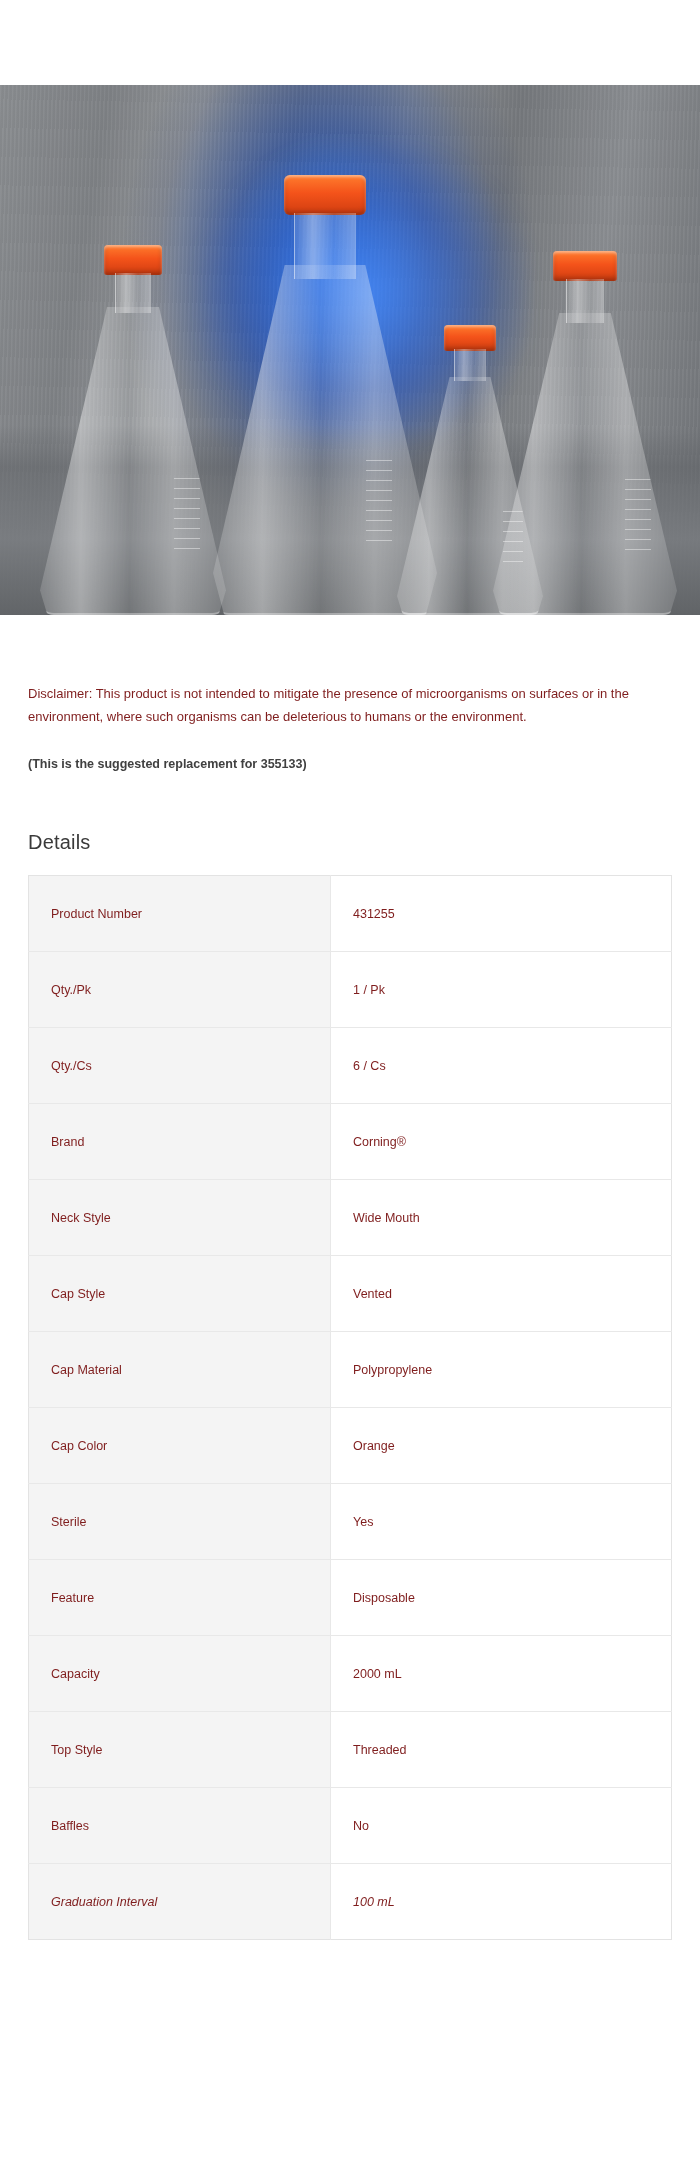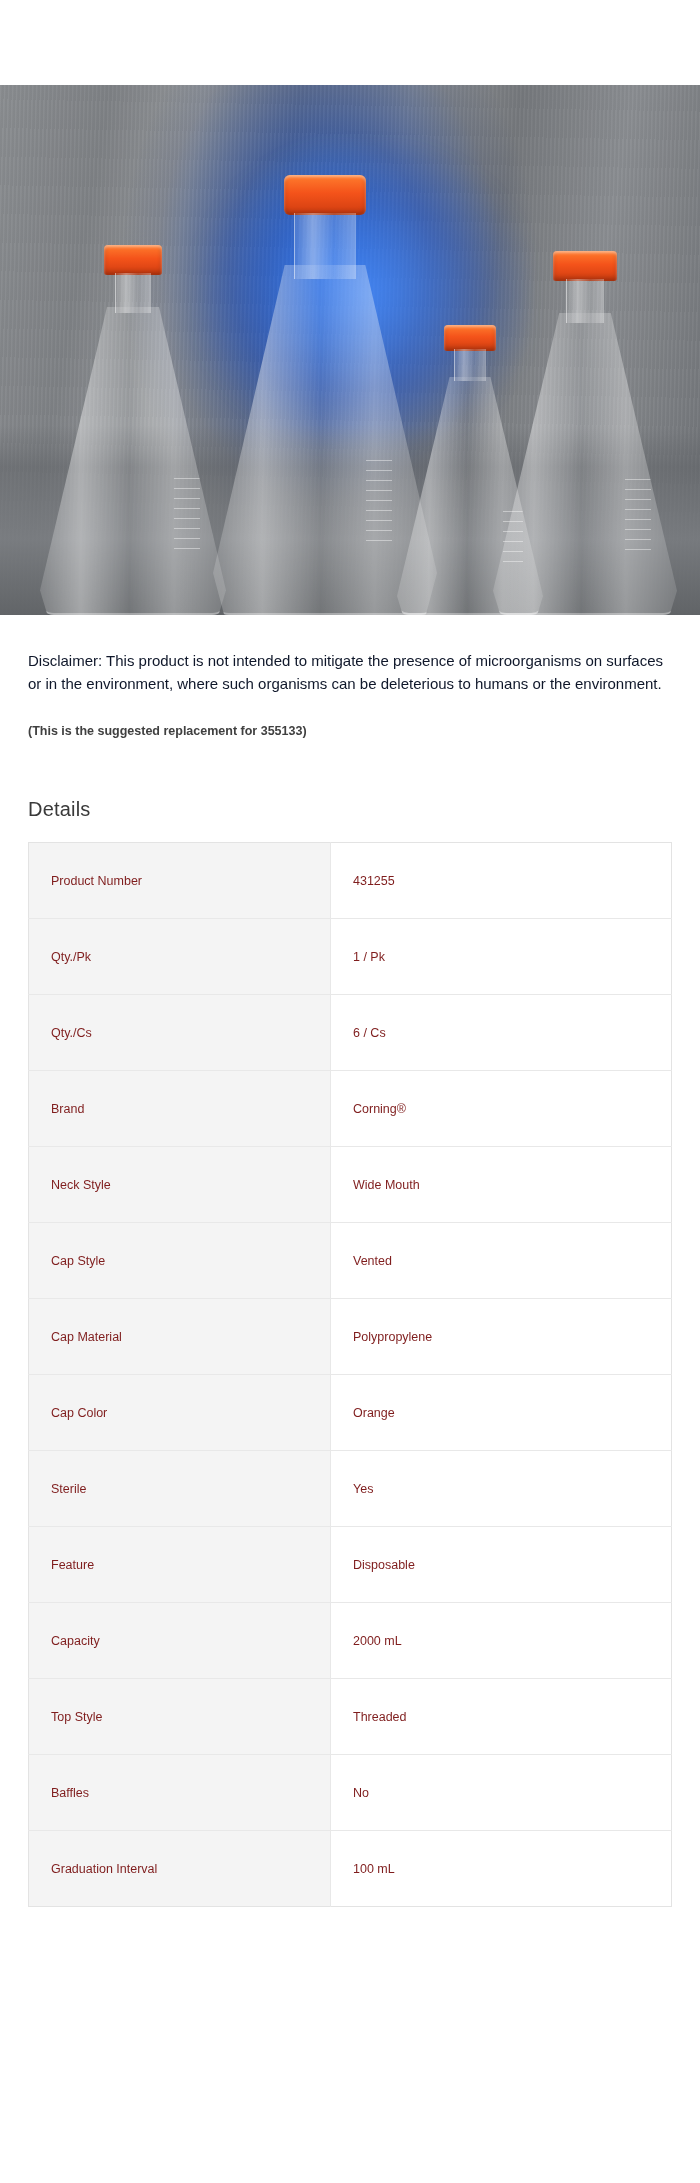--- a/index.html
+++ b/index.html
@@ -107,10 +107,10 @@
     padding: 0 28px;
   }
   .disclaimer {
-    margin-top: 34px;
-    font-size: 15px;
+    margin-top: 67px;
+    font-size: 13px;
     line-height: 23px;
-    color: #0f172a;
+    color: #7f1d1d;
   }
   .replacement {
     margin-top: 29px;

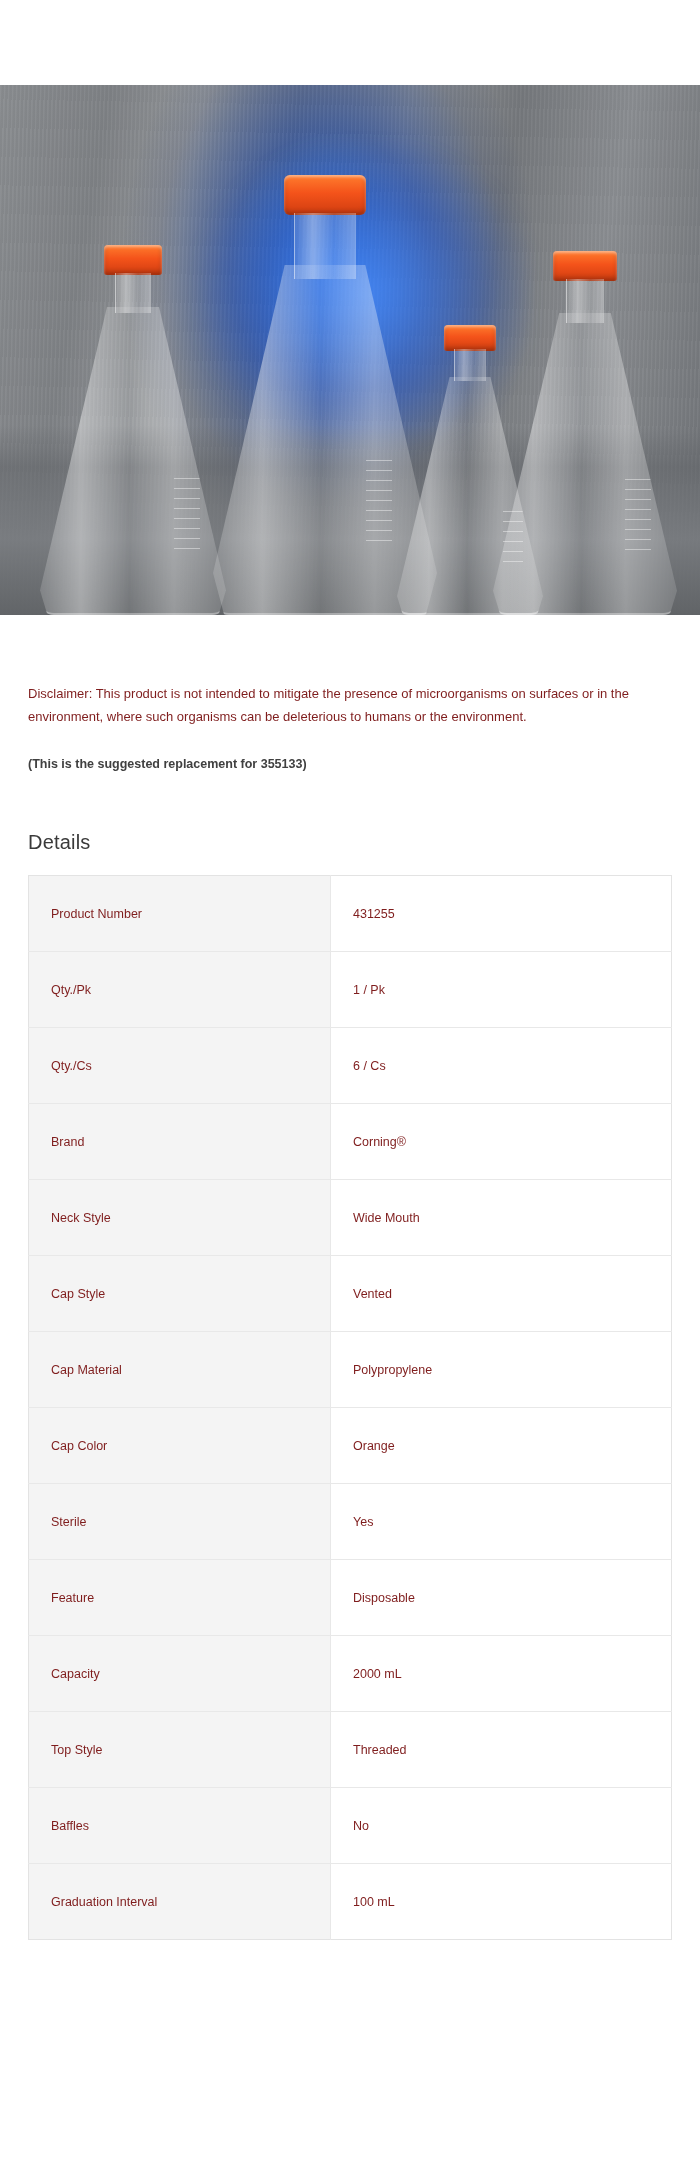--- a/index.html
+++ b/index.html
@@ -154,6 +154,7 @@
   }
   table.details tr:last-child td {
     border-bottom: none;
+    font-style: italic;
   }
   td.label {
     width: 278px;

